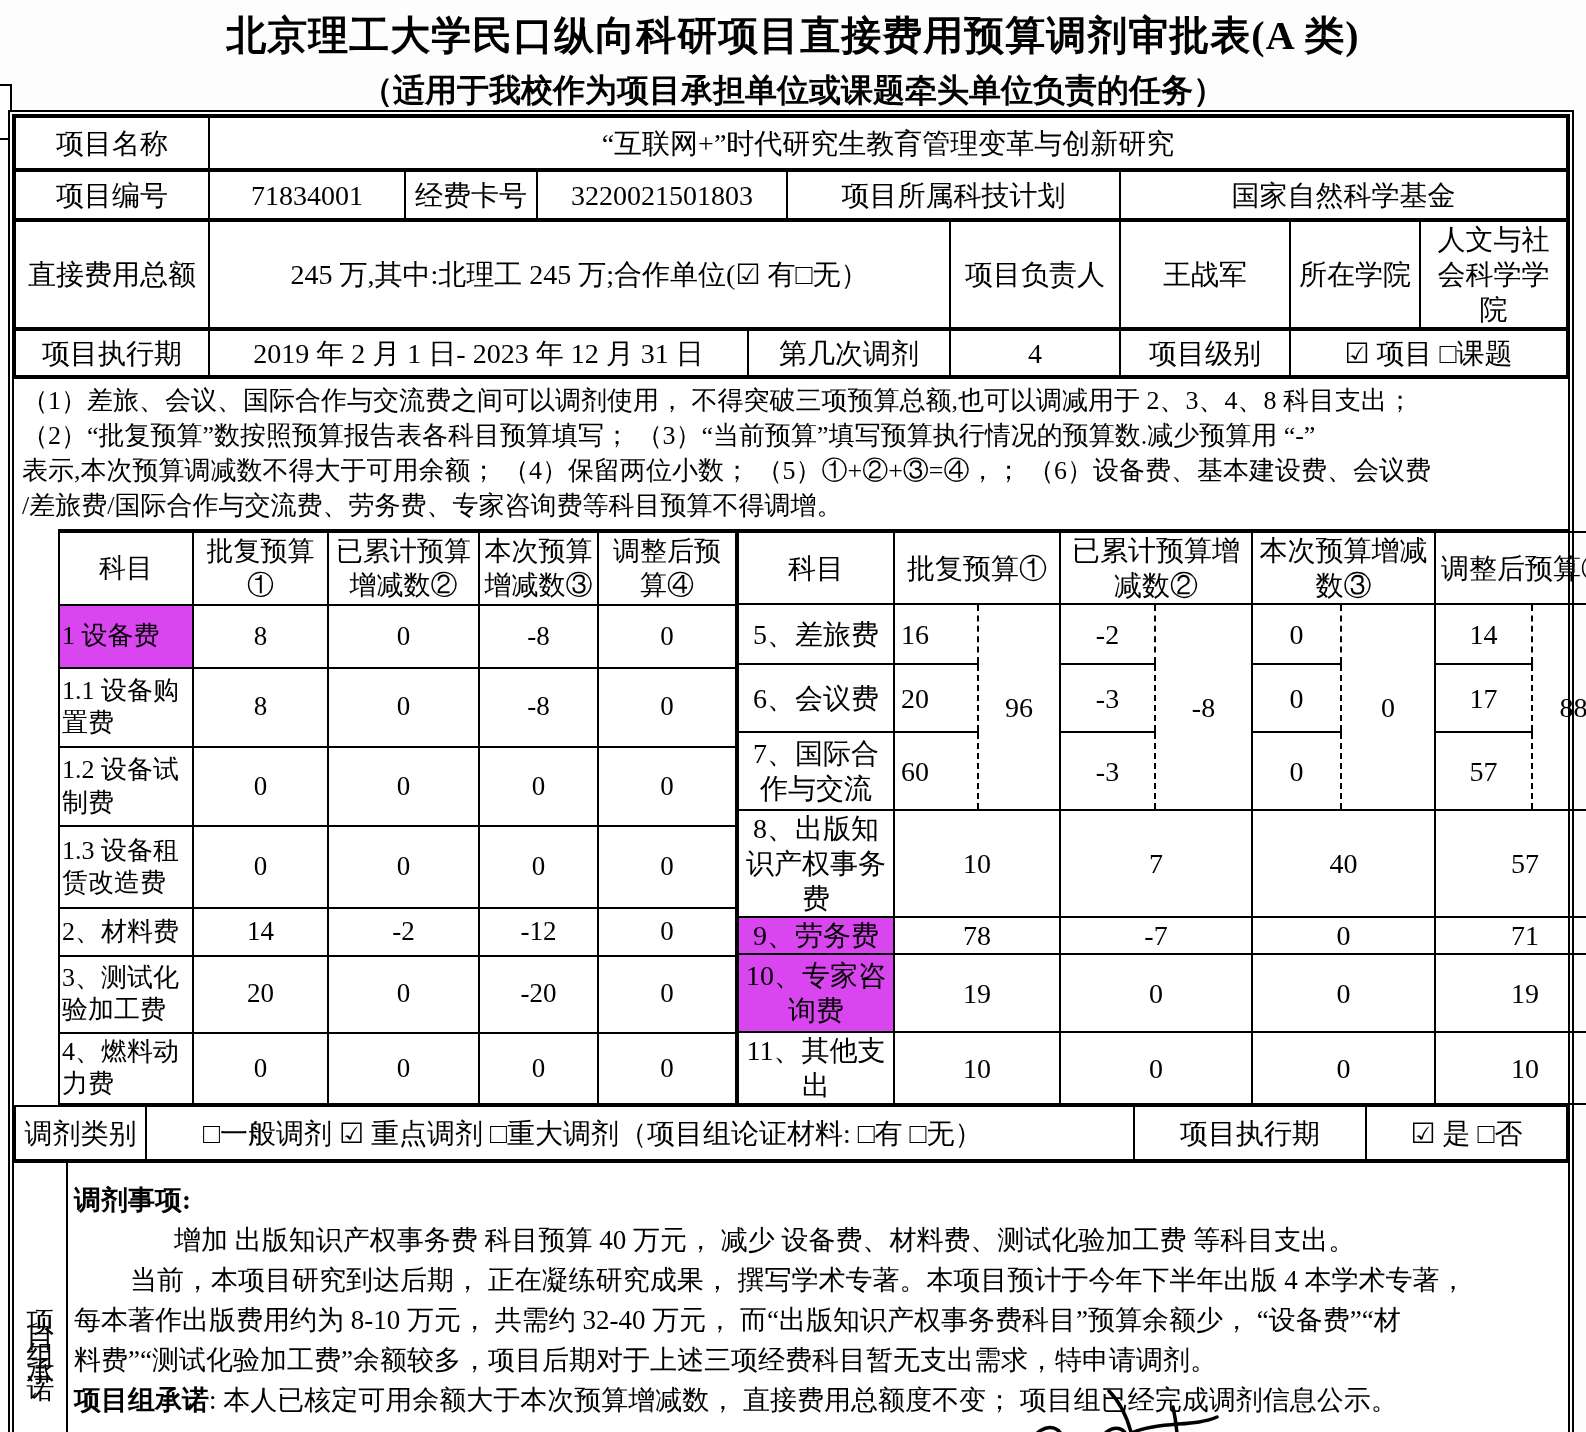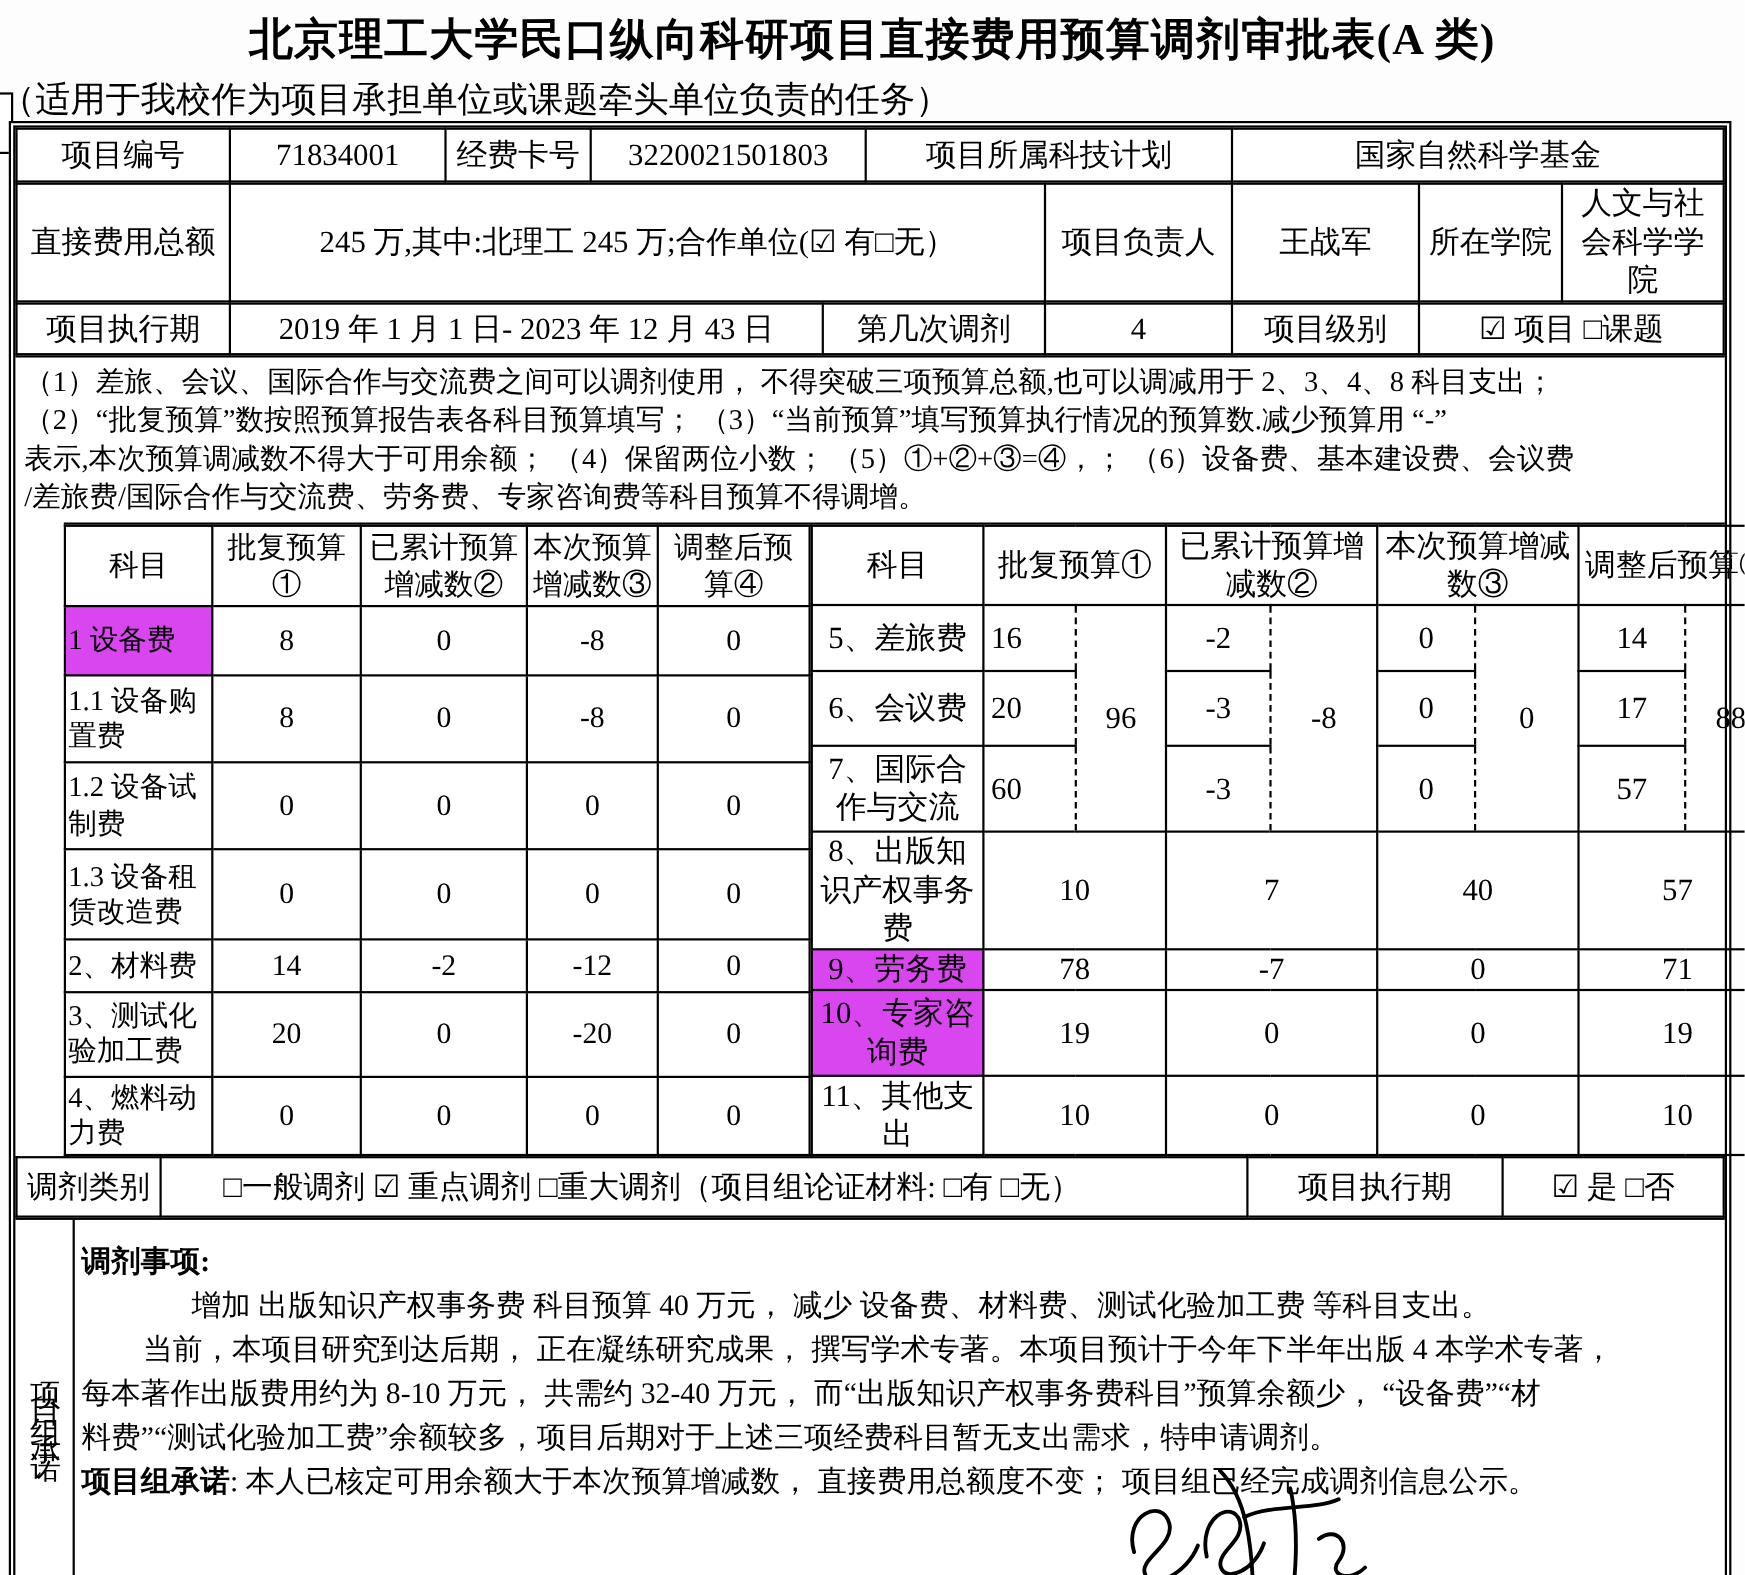--- a/index.html
+++ b/index.html
@@ -9,7 +9,7 @@
     font-family:"Liberation Serif","DejaVu Serif",serif;
   }
   .title{ text-align:center;font-size:40px;font-weight:bold;padding-top:8px;letter-spacing:1px;}
-  .subtitle{font-size:32px;font-weight:normal;margin-top:6px;}
+  .subtitle{text-align:center;font-size:32px;font-weight:bold;margin-top:6px;}
   .edge-tab{position:absolute;left:-4px;top:84px;width:12px;height:52px;border:2px solid #000;background:#fff;}
 
   .form{position:absolute;left:8px;top:110px;width:1558px;border:2px solid #000;padding:2px;background:#fff;}

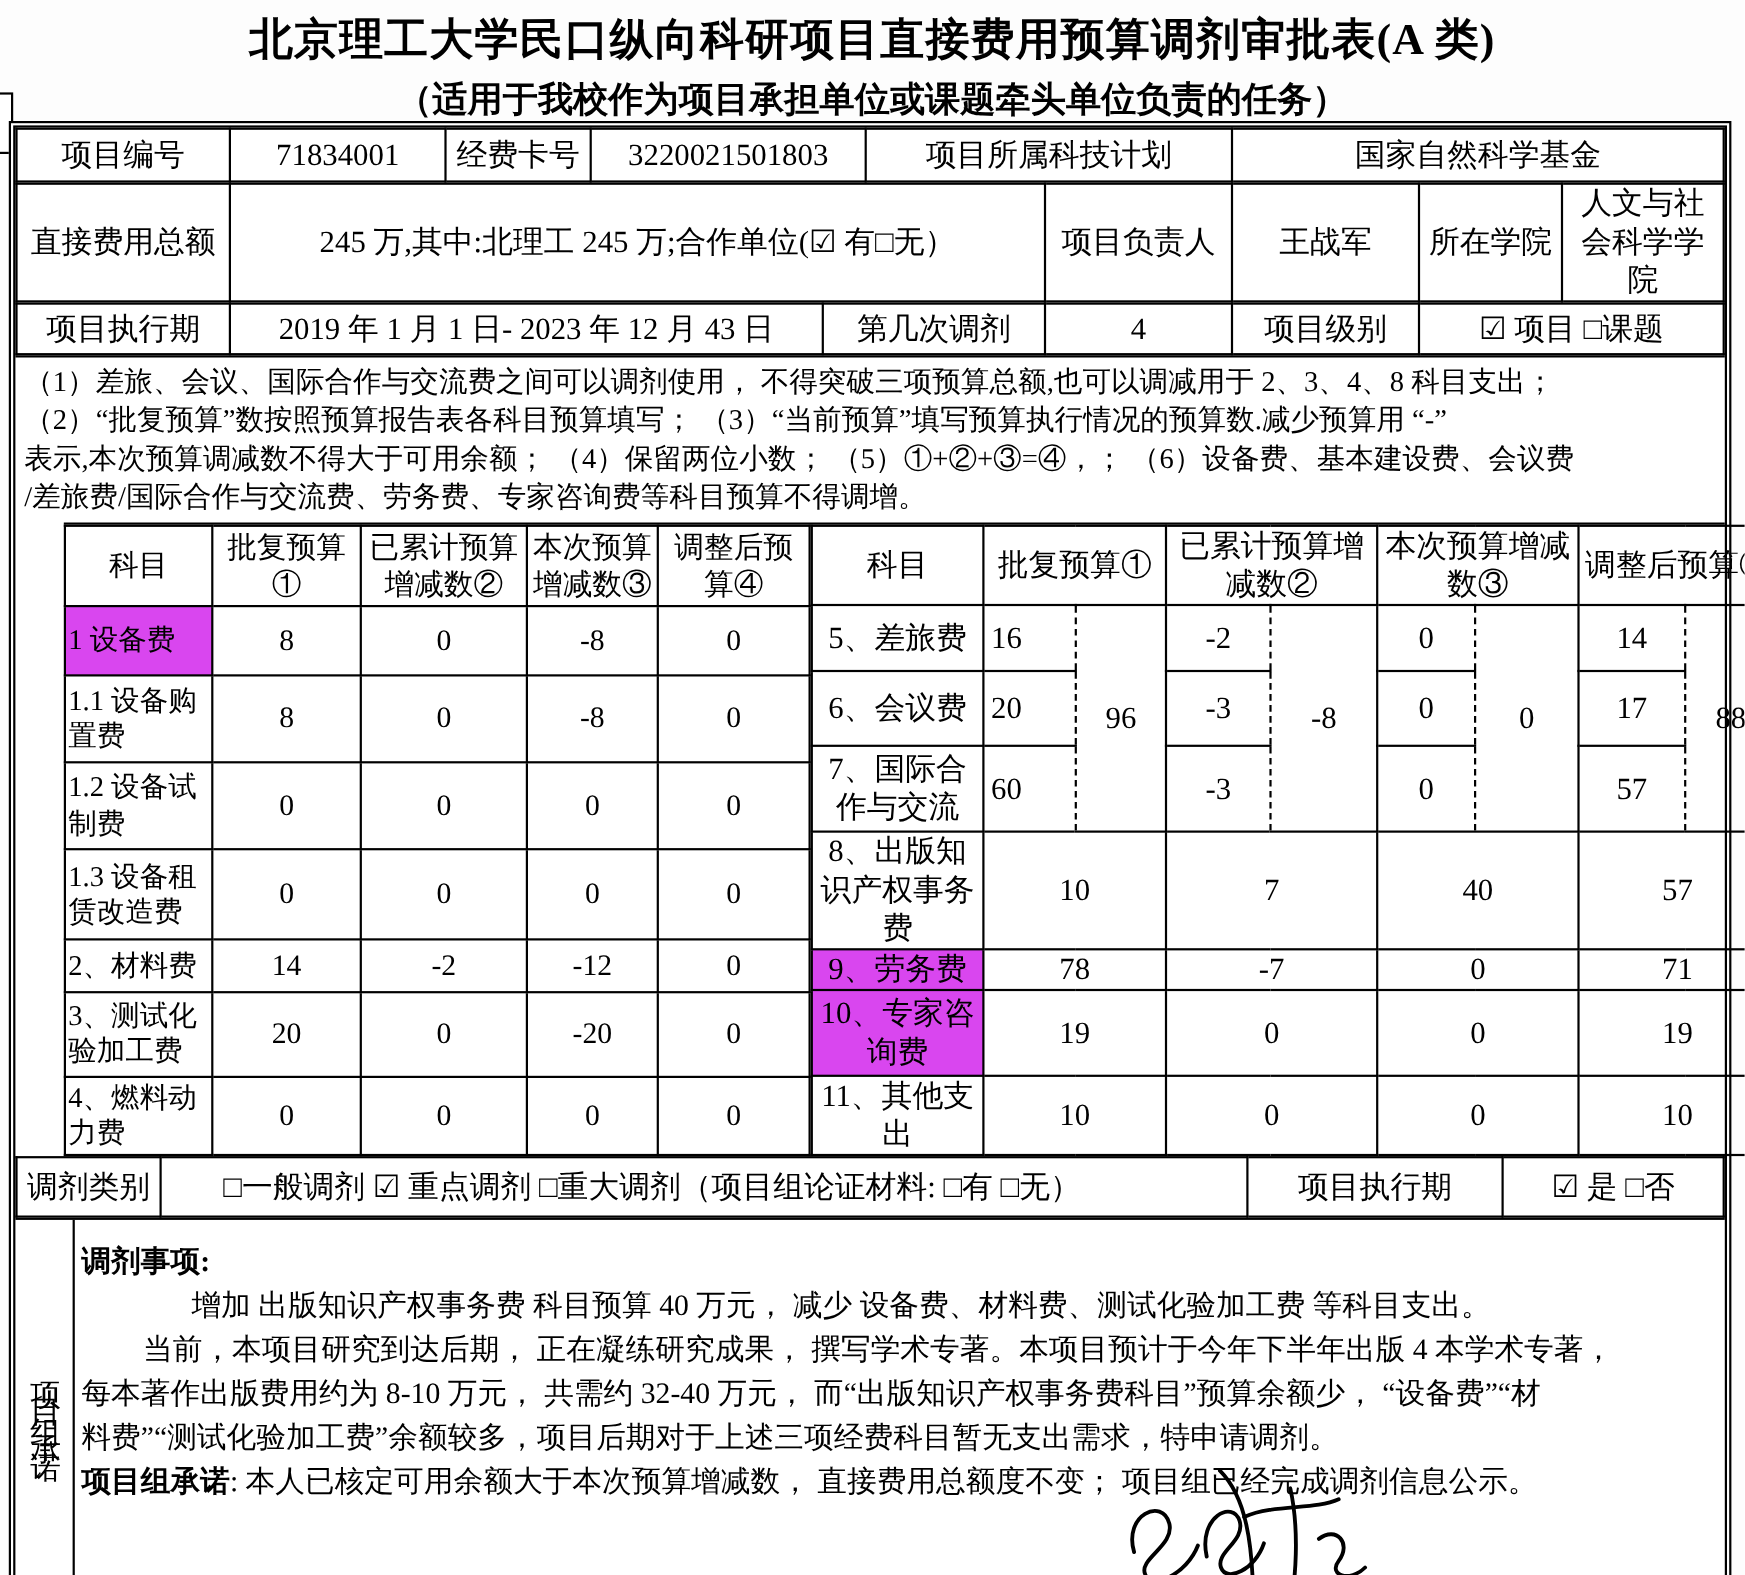--- a/index.html
+++ b/index.html
@@ -68,6 +68,18 @@
 <div class="form">
 <div class="form-inner">
 
+  <table class="info i-r1">
+    <colgroup>
+          <col style="width:194px">
+          <col>
+        </colgroup>
+    <tbody>
+          <tr>
+      <td>项目名称</td>
+      <td>“互联网+”时代研究生教育管理变革与创新研究</td>
+    </tr>
+  </tbody>
+      </table>
 
   <table class="info">
     <colgroup>

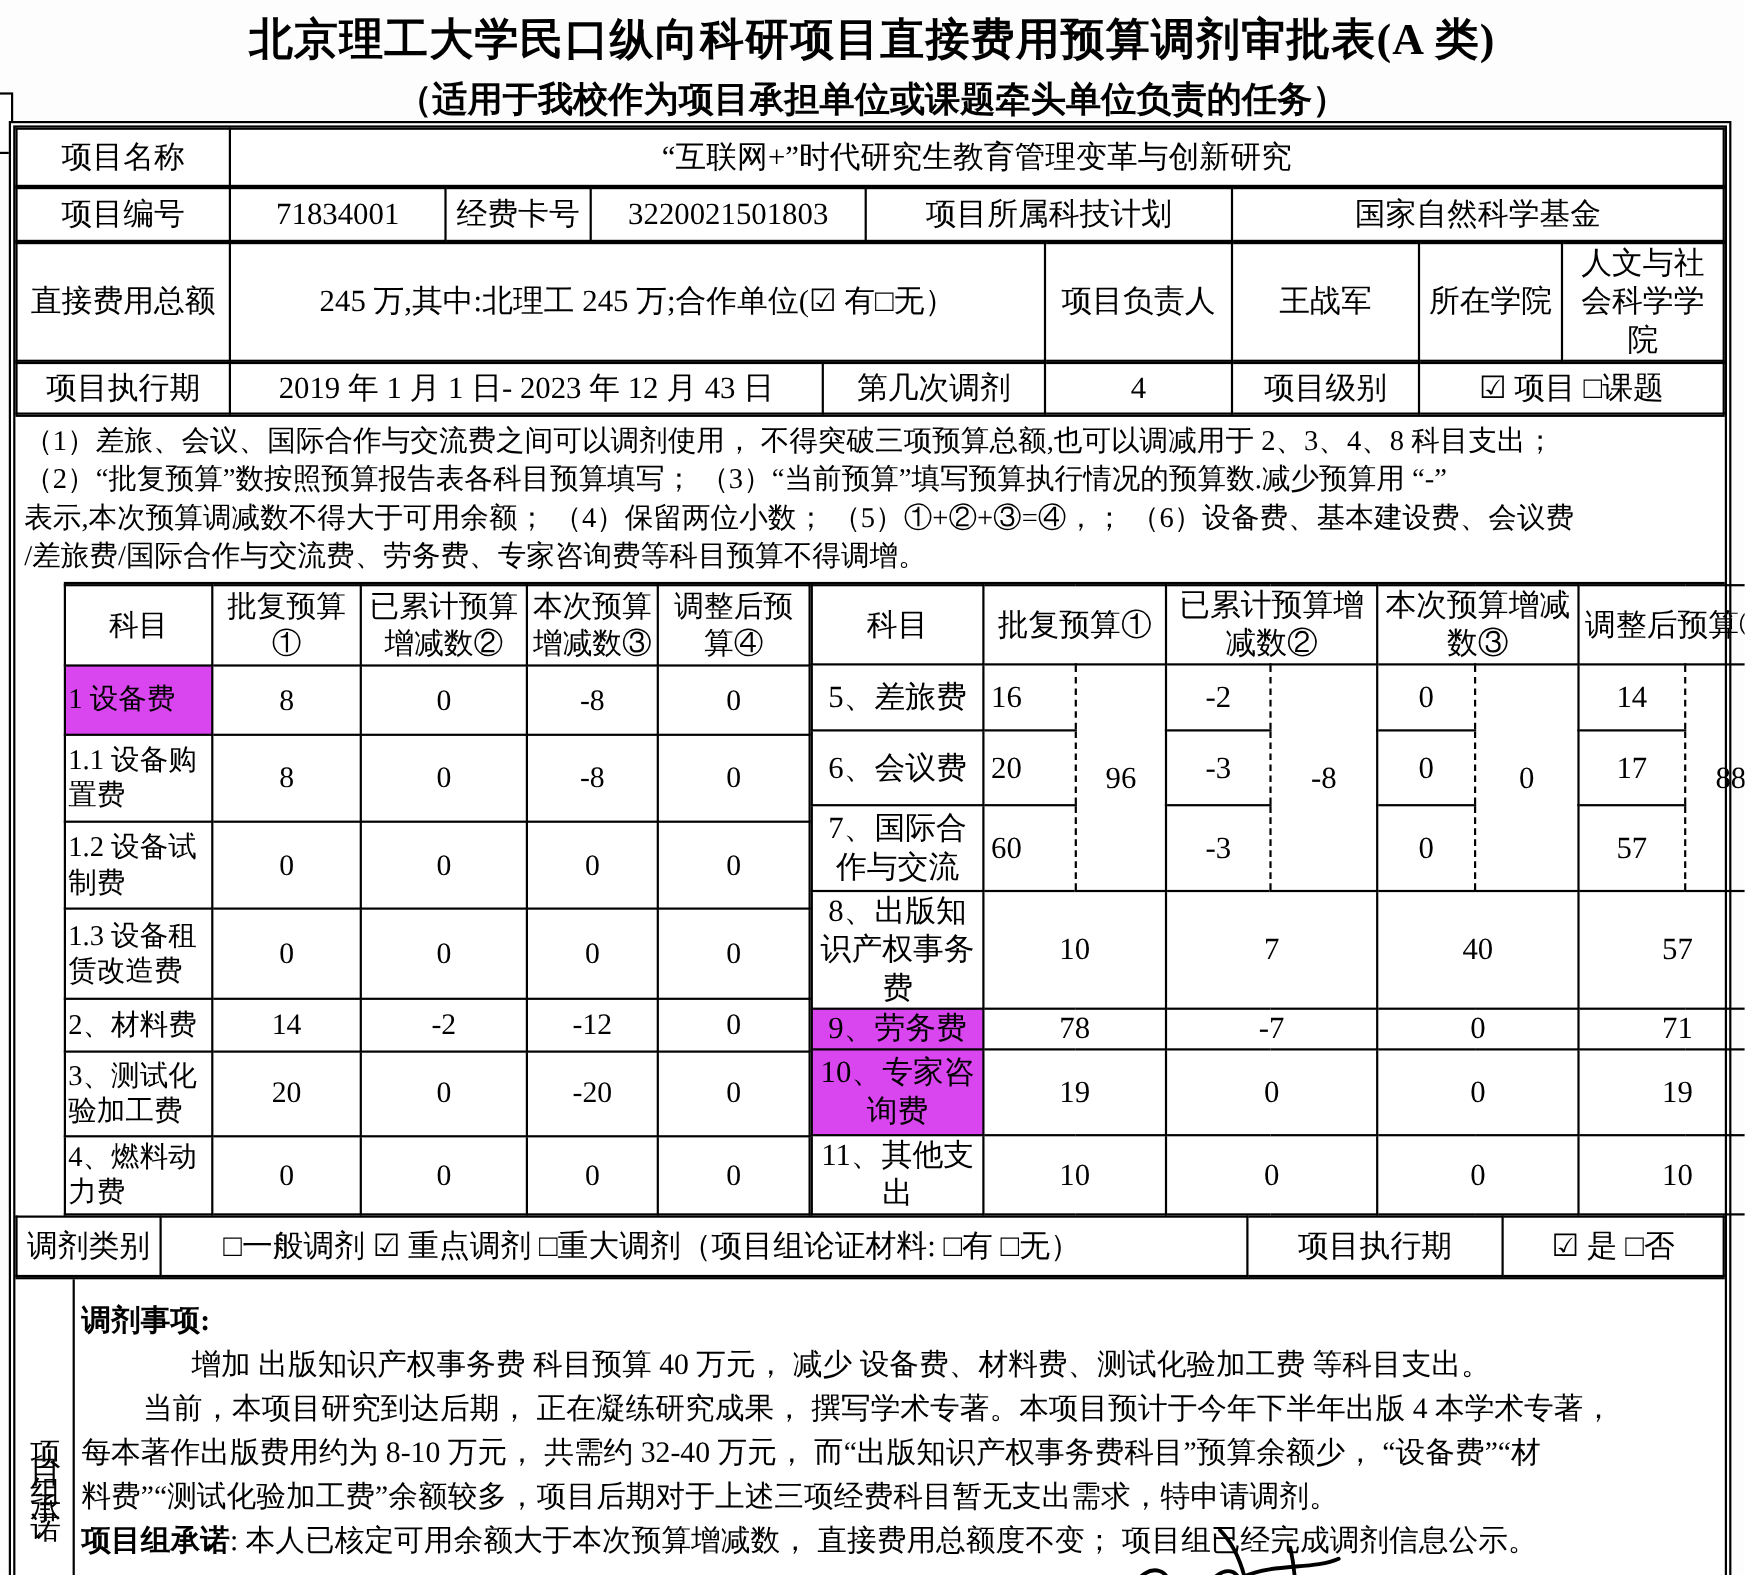--- a/index.html
+++ b/index.html
@@ -135,7 +135,7 @@
     <tbody>
           <tr>
       <td>项目执行期</td>
-      <td>2019 年 1 月 1 日- 2023 年 12 月 43 日</td>
+      <td>2019 年 2 月 1 日- 2023 年 12 月 31 日</td>
       <td>第几次调剂</td>
       <td>4</td>
       <td>项目级别</td>

